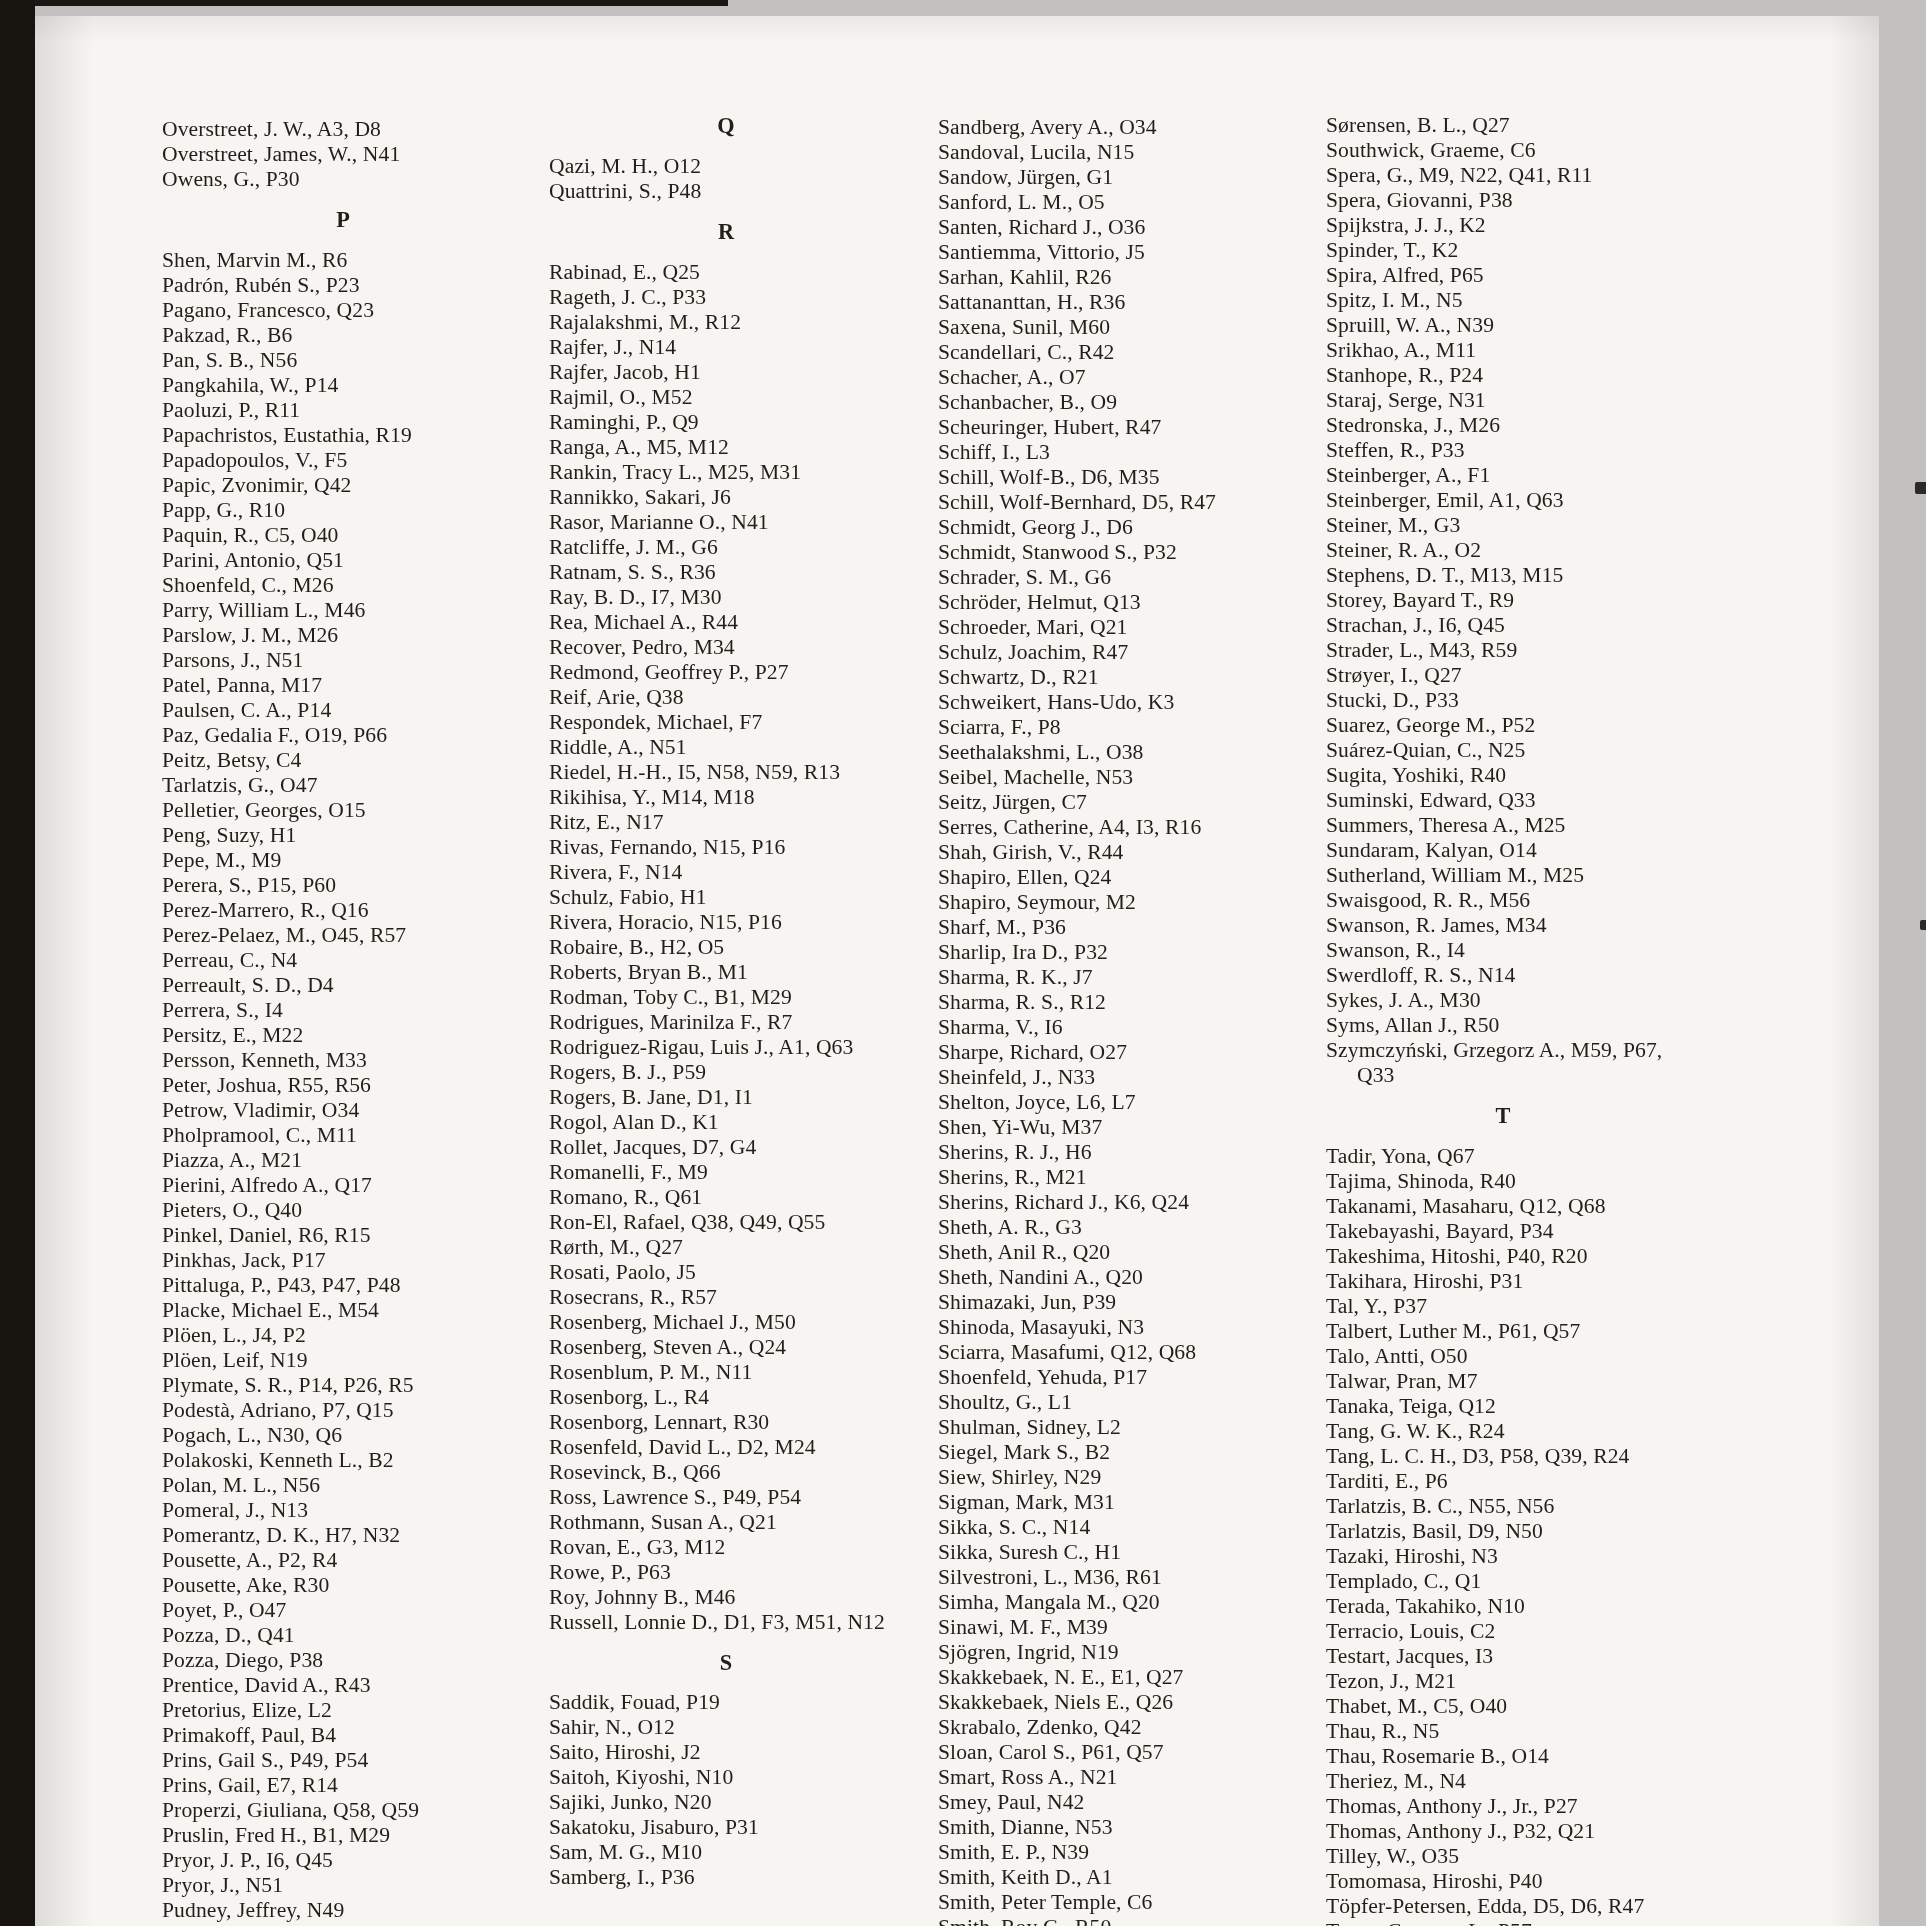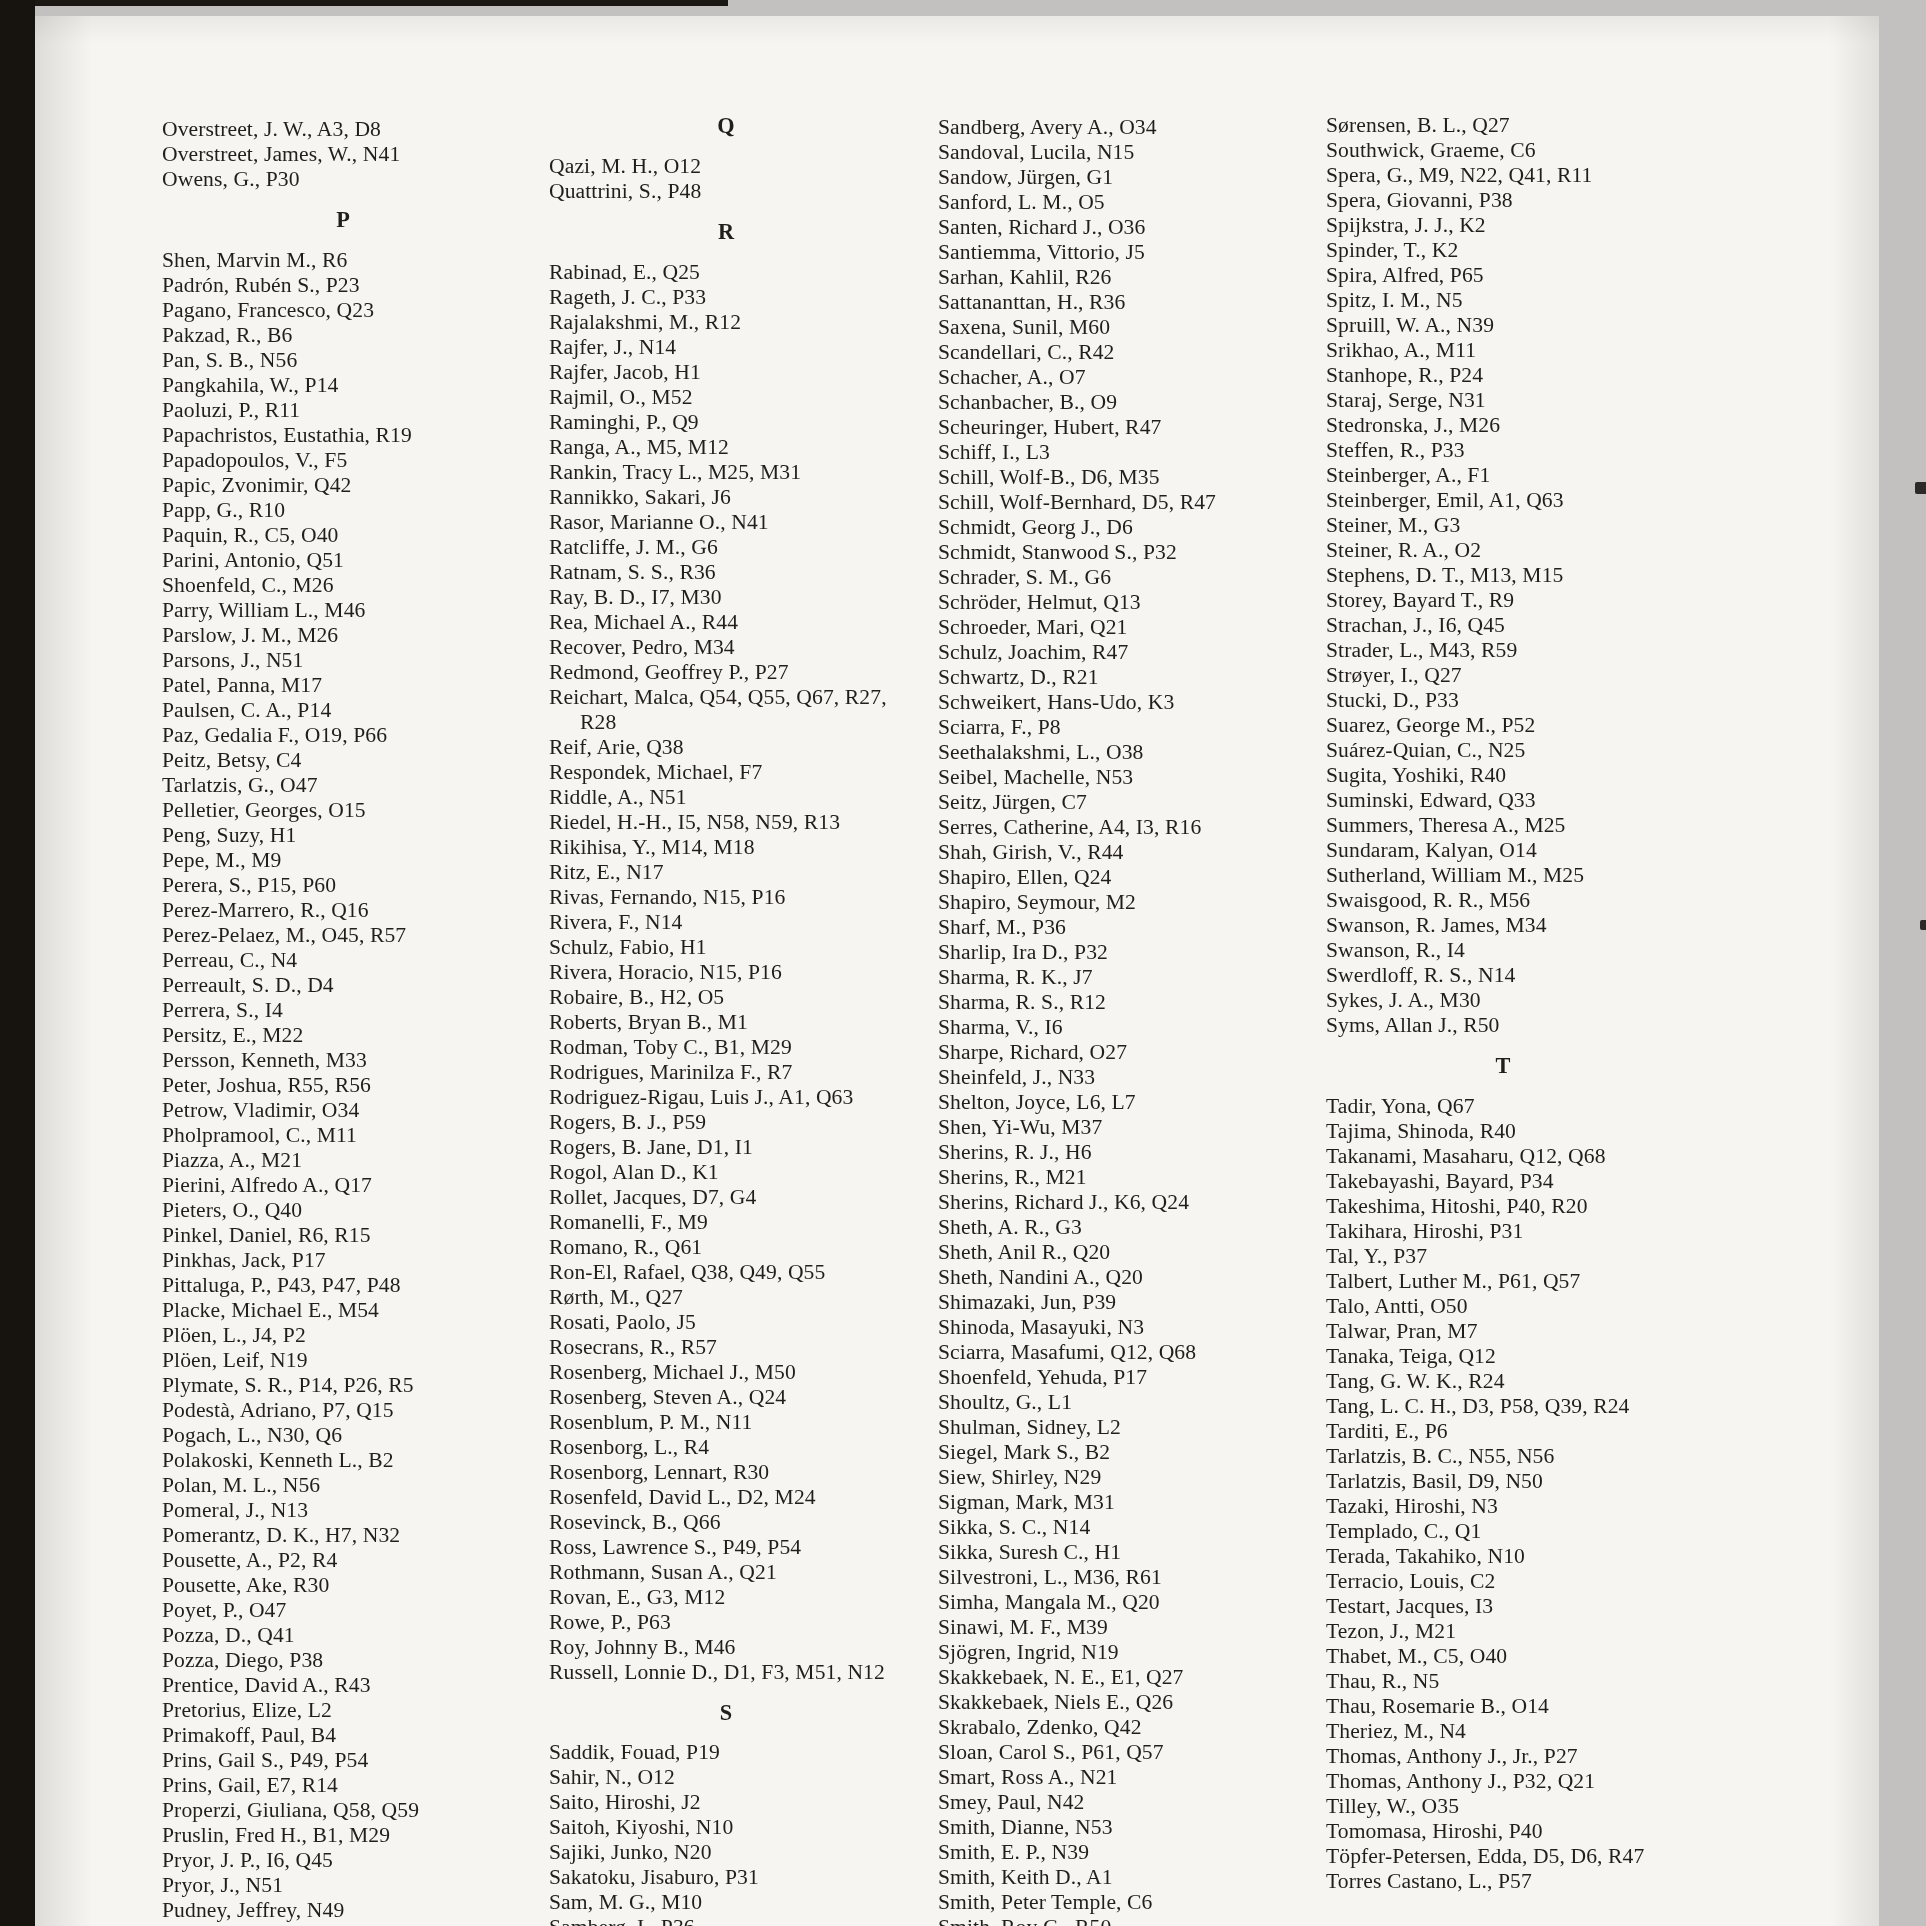--- a/index.html
+++ b/index.html
@@ -169,7 +169,6 @@
         <div class="entry">Rea, Michael A., R44</div>
         <div class="entry">Recover, Pedro, M34</div>
         <div class="entry">Redmond, Geoffrey P., P27</div>
-        <div class="entry">Reichart, Malca, Q54, Q55, Q67, R27, R28</div>
         <div class="entry">Reif, Arie, Q38</div>
         <div class="entry">Respondek, Michael, F7</div>
         <div class="entry">Riddle, A., N51</div>

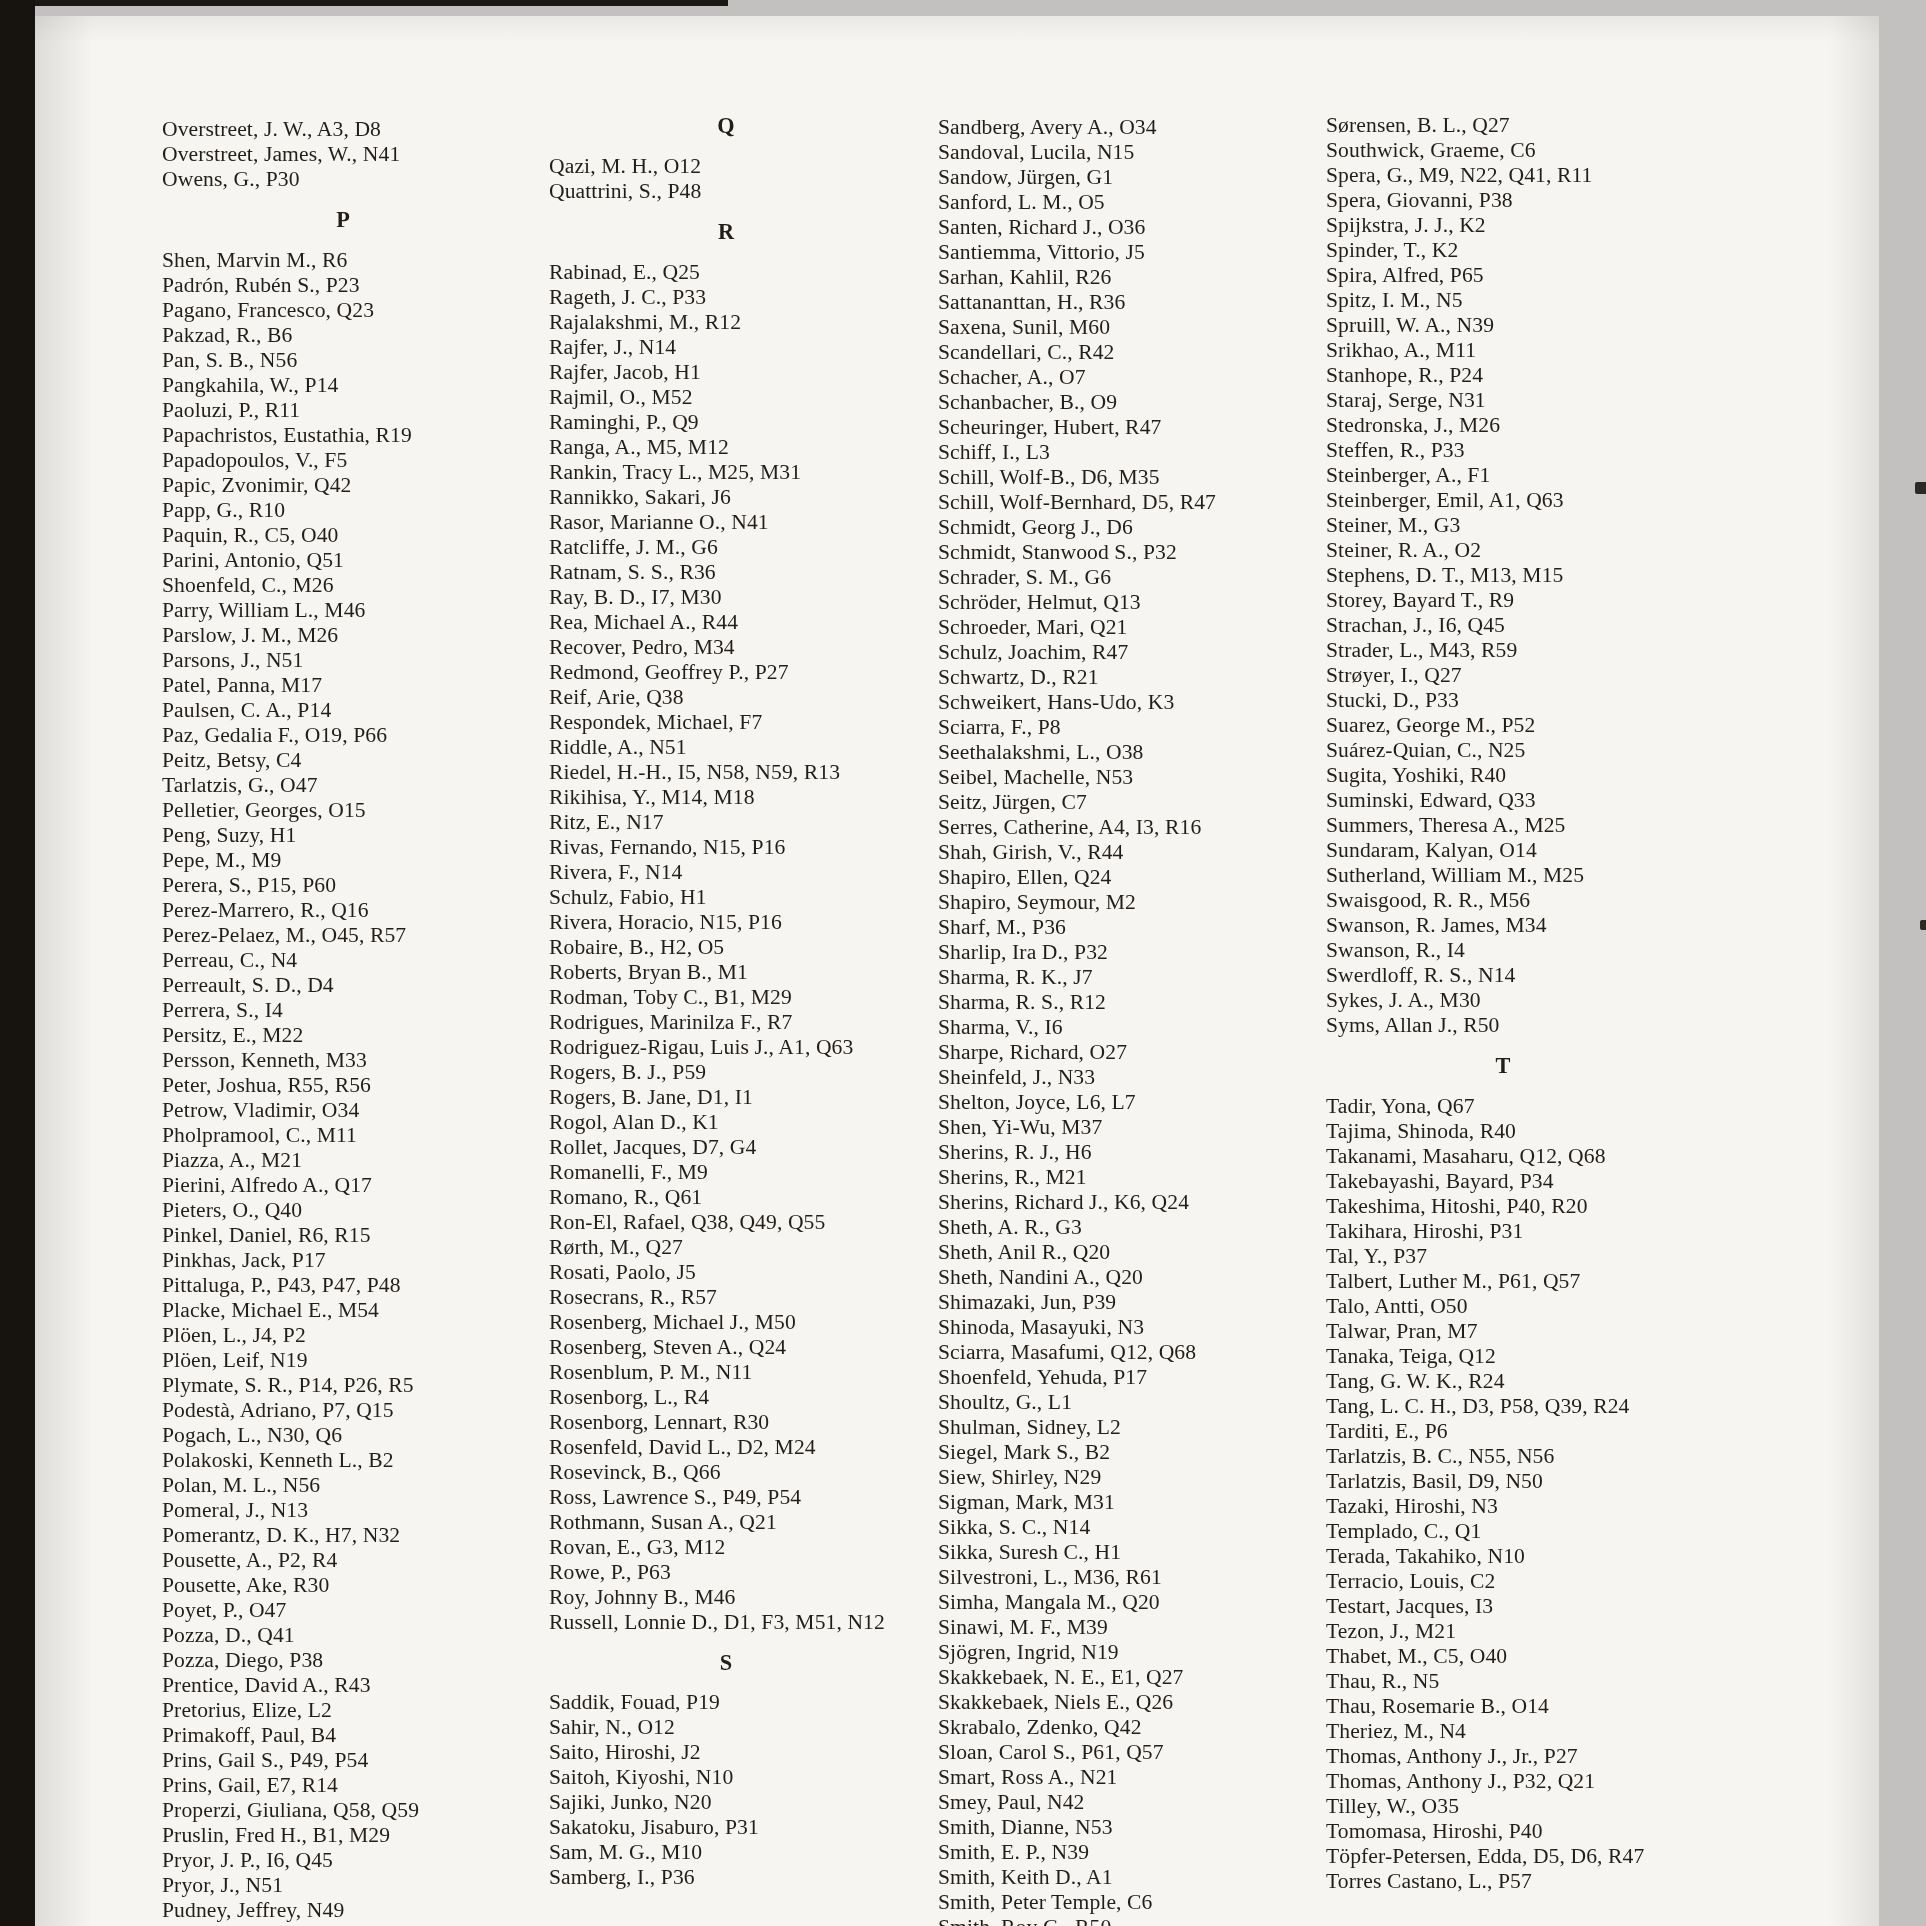--- a/index.html
+++ b/index.html
@@ -330,6 +330,7 @@
         <div class="entry">Swerdloff, R. S., N14</div>
         <div class="entry">Sykes, J. A., M30</div>
         <div class="entry">Syms, Allan J., R50</div>
+        <div class="entry">Szymczyński, Grzegorz A., M59, P67, Q33</div>
         <div class="section-header">T</div>
         <div class="entry">Tadir, Yona, Q67</div>
         <div class="entry">Tajima, Shinoda, R40</div>

